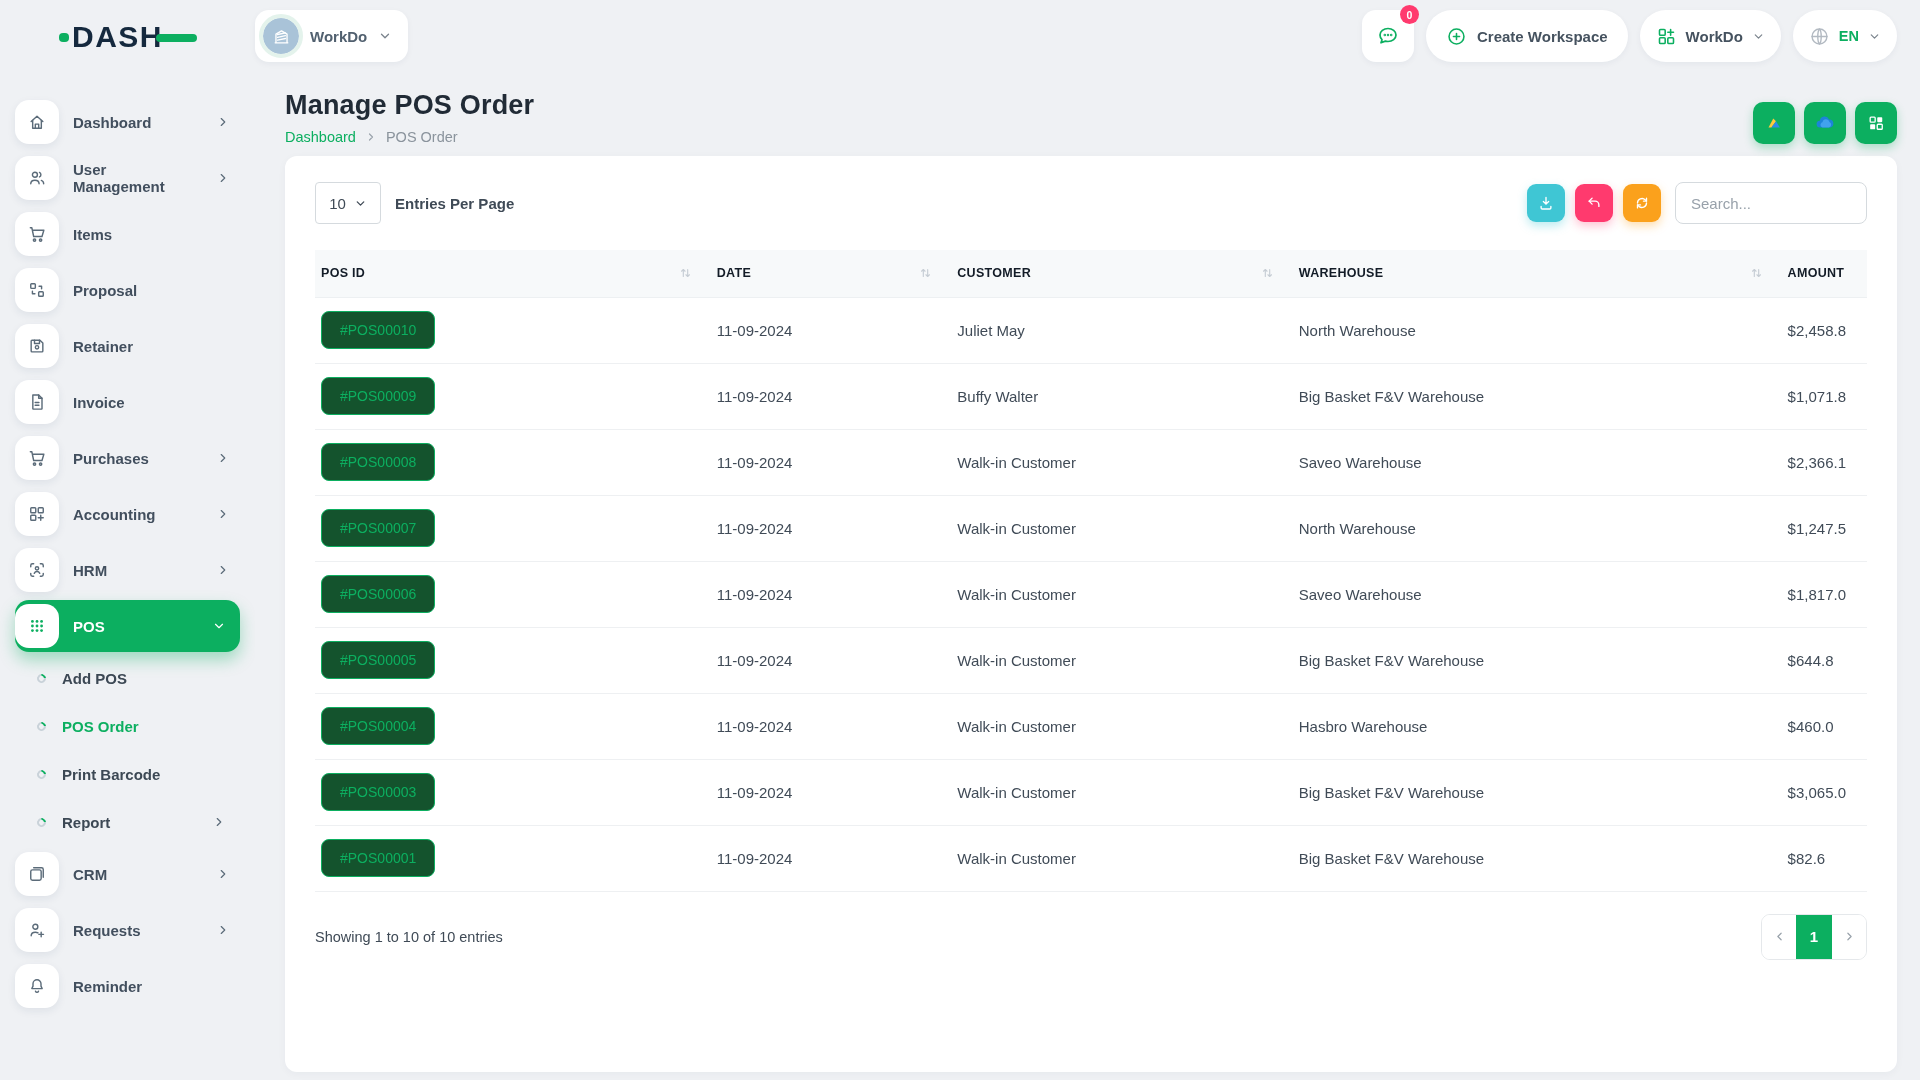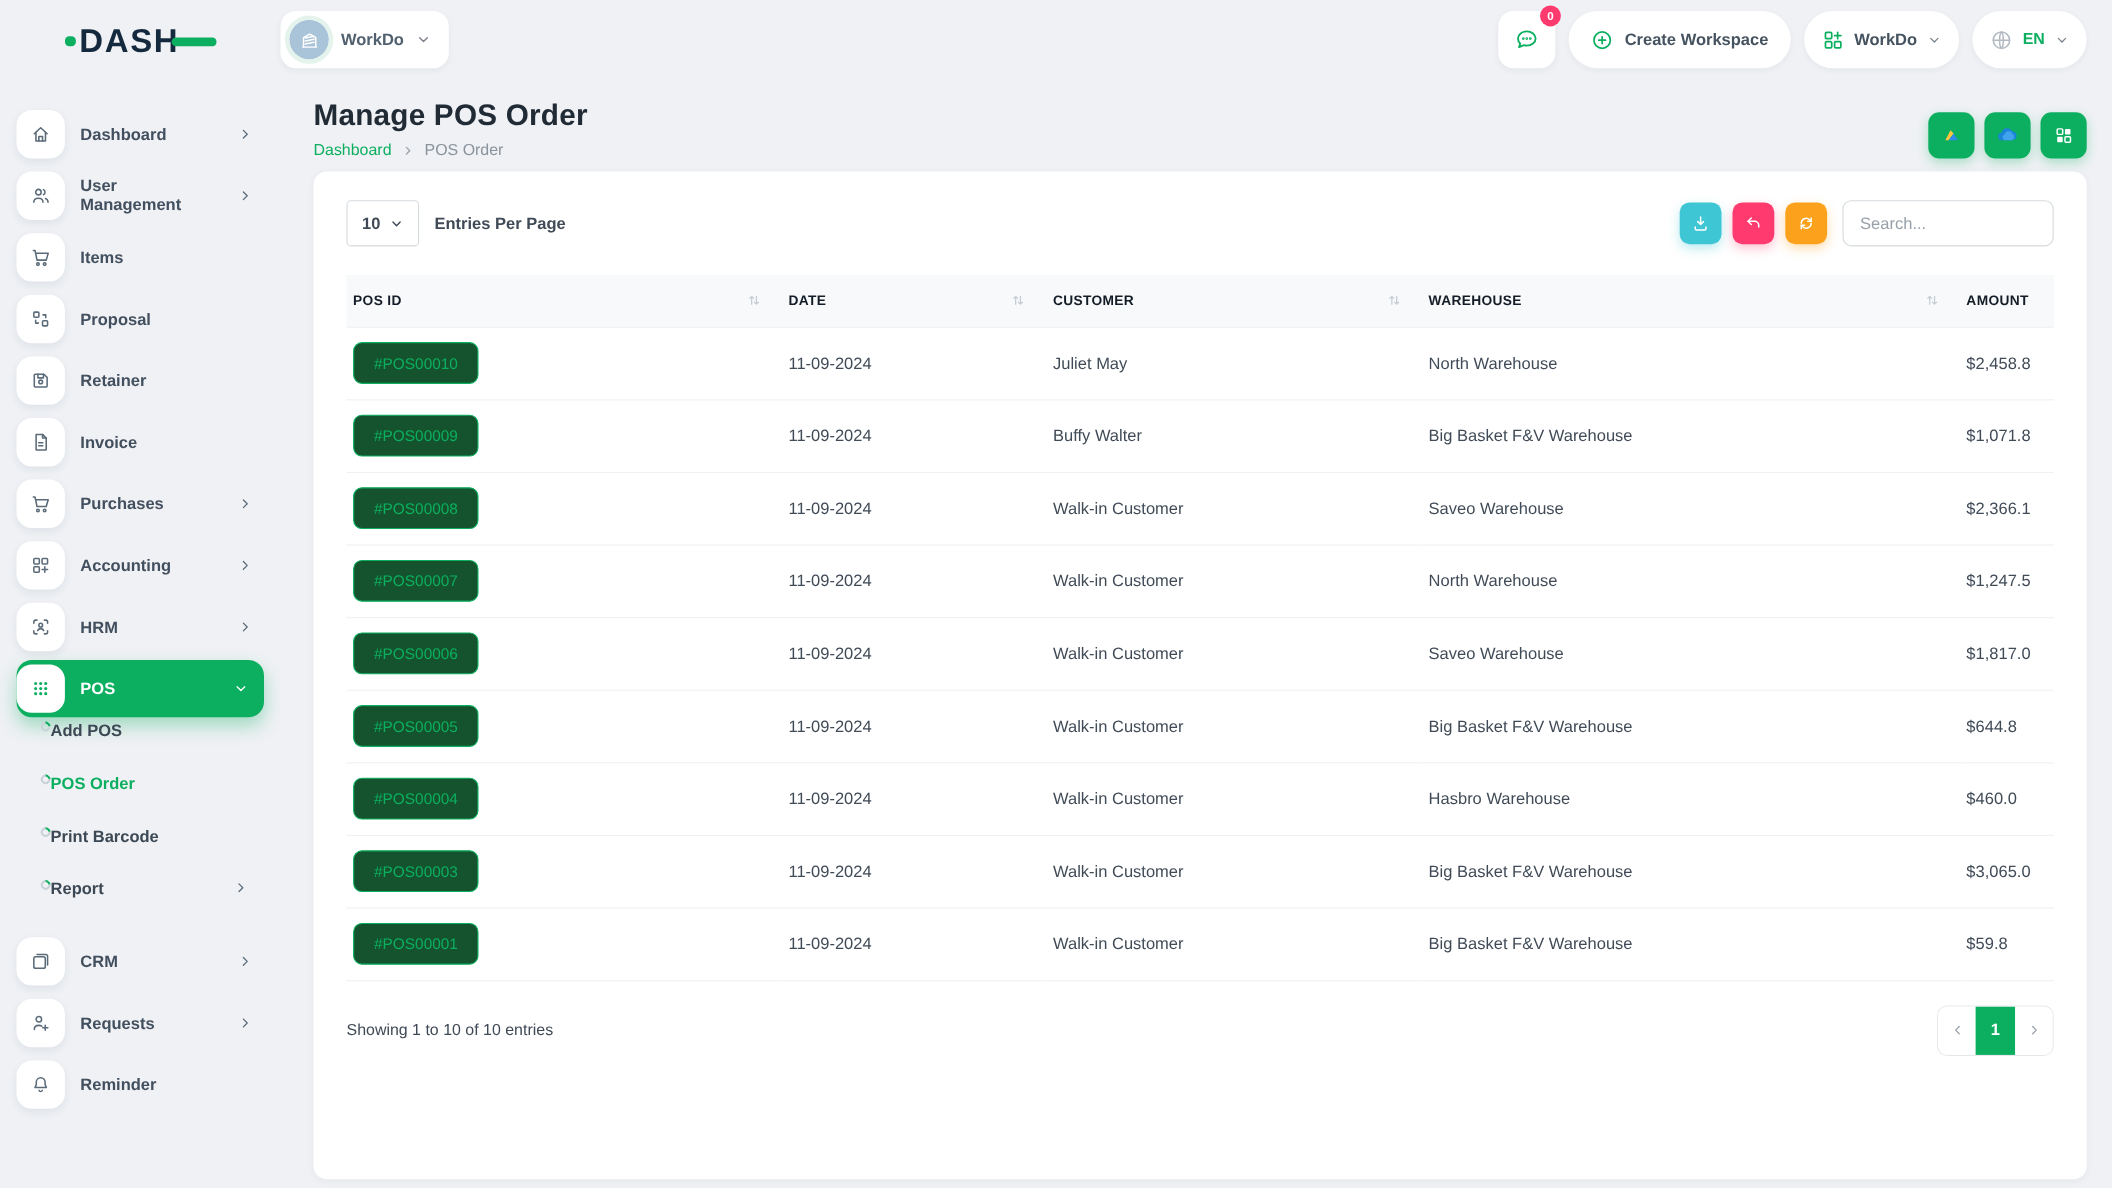--- a/index.html
+++ b/index.html
@@ -70,7 +70,7 @@
   
   .card { background:#fff; border-radius:12px; margin-top:10px; padding:26px 30px 20px 30px; height:916px; box-shadow:0 2px 8px rgba(25,45,70,.04); }
   .controls { display:flex; align-items:center; margin-bottom:26px; }
-  .entries-select { width:66px; height:42px; border:1px solid #d5dade; border-radius:4px; display:flex; align-items:center; justify-content:center; gap:8px; font-size:15px; color:#3f4a56; cursor:pointer; background:#fff;font-weight:bold; }
+  .entries-select { width:66px; height:42px; border:1px solid #d5dade; border-radius:4px; display:flex; align-items:center; justify-content:center; gap:8px; font-size:15px; color:#3f4a56; cursor:pointer; background:#fff; }
   .entries-label { margin-left:14px; font-size:15px; color:#3f4a56; font-weight:600;text-align:right; }
   .controls .spacer { flex:1; }
   .tool-btn { width:38px; height:38px; border-radius:9px; border:none; display:flex; align-items:center; justify-content:center; cursor:pointer; color:#fff; margin-left:10px; }

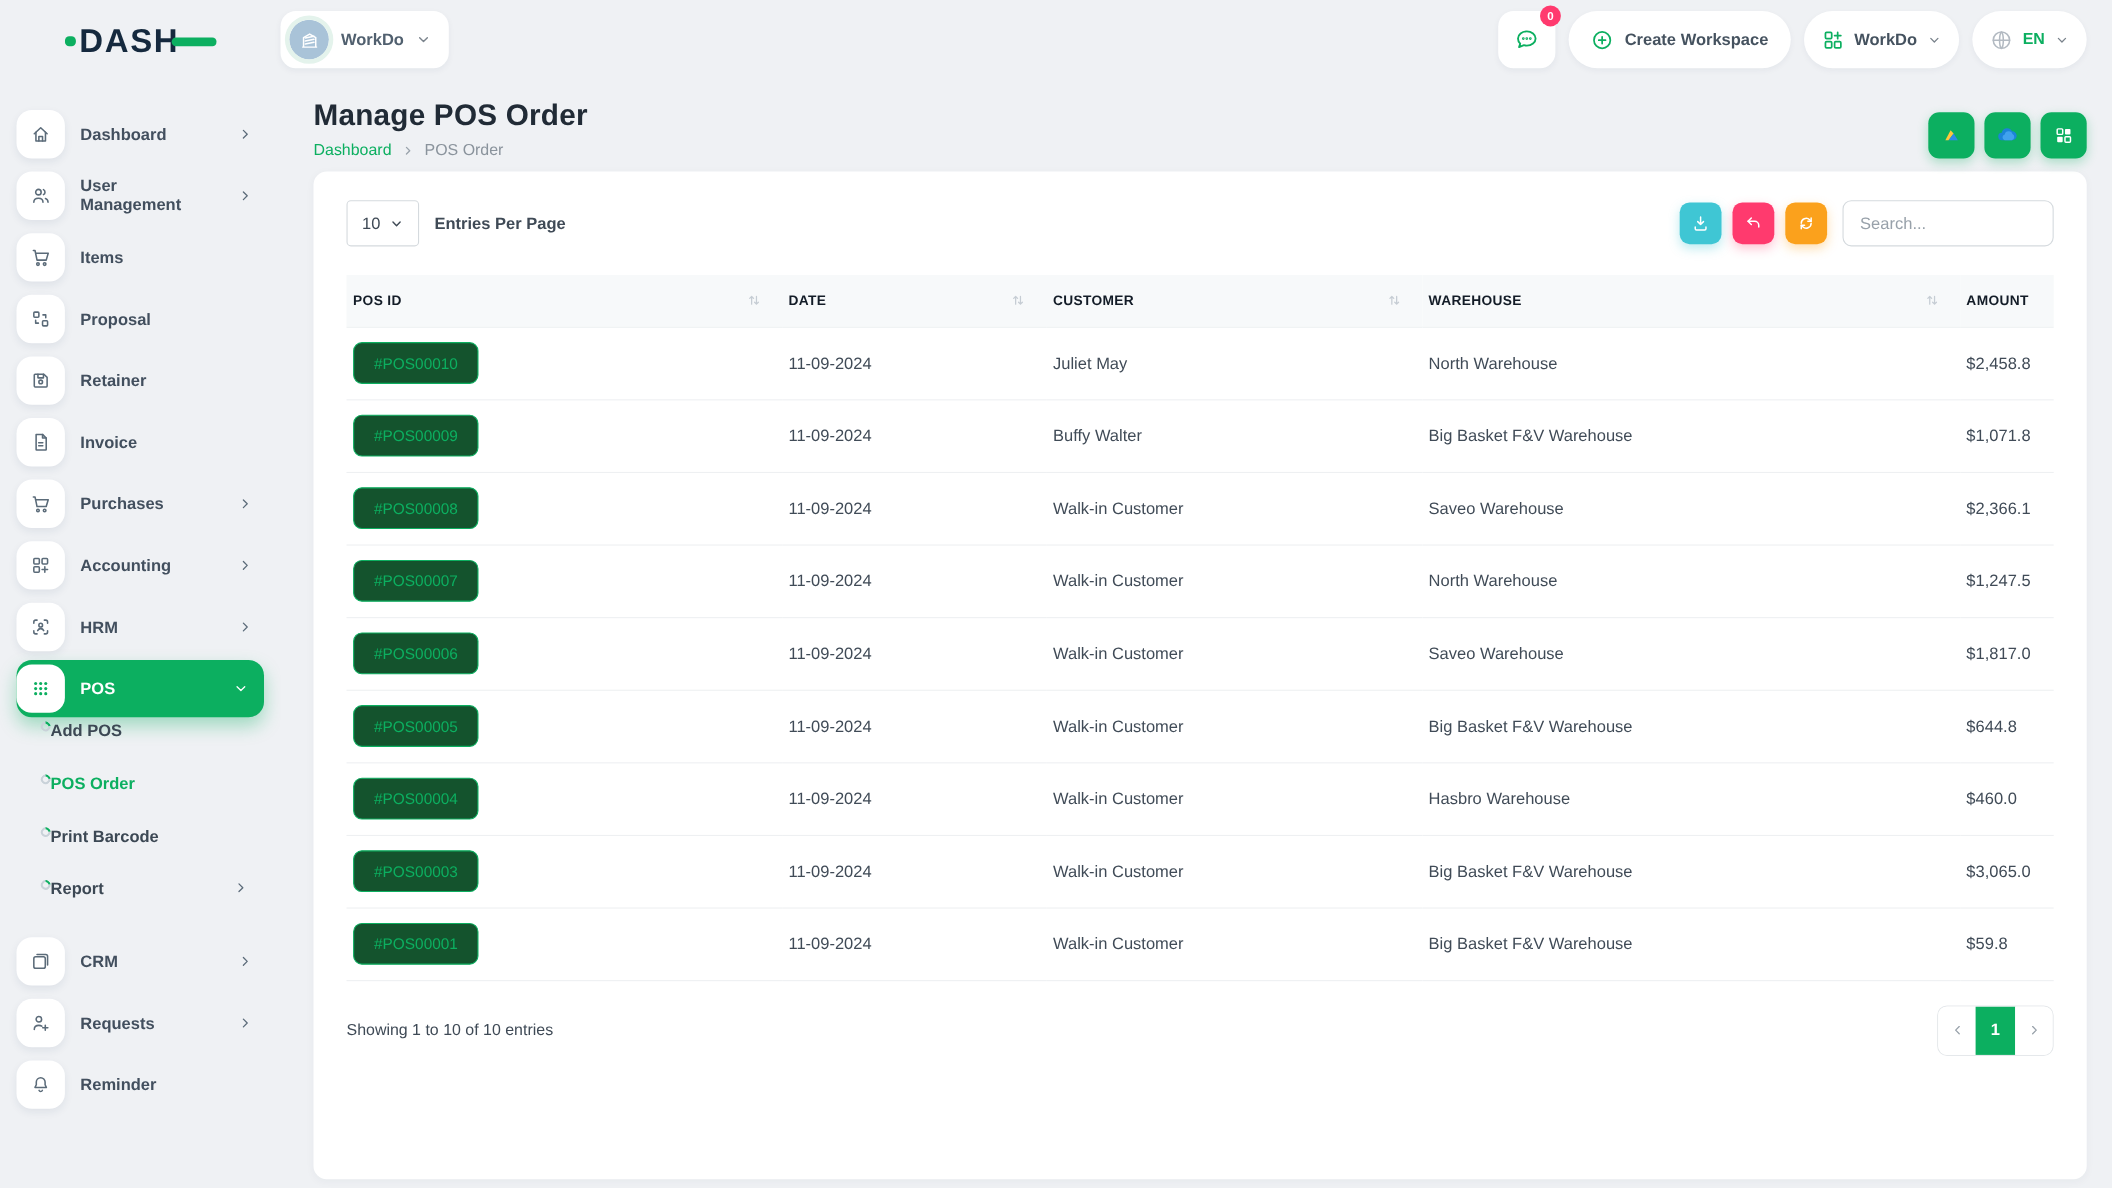--- a/index.html
+++ b/index.html
@@ -50,7 +50,7 @@
   .nav-item.active .nav-label { color:#fff; }
   .nav-item.active .nav-chevron { color:#fff; }
   .submenu { margin:4px 0 4px 0; }
-  .sub-item { display:flex; height:44px; margin-bottom:4px; padding-left:22px; cursor:pointer; padding-right:14px; }
+  .sub-item { display:flex; align-items:center; height:44px; margin-bottom:4px; gap:16px; padding-left:22px; cursor:pointer; padding-right:14px; }
   .sub-bullet { width:9px; height:9px; border-radius:50%; border:2px solid #c9d2d9; border-top-color:#0CAF60; transform:rotate(40deg); flex:0 0 9px; }
   .sub-label { font-size:15px; color:#3c4854; font-weight:600; }
   .sub-item.active .sub-label { color:#0CAF60; }

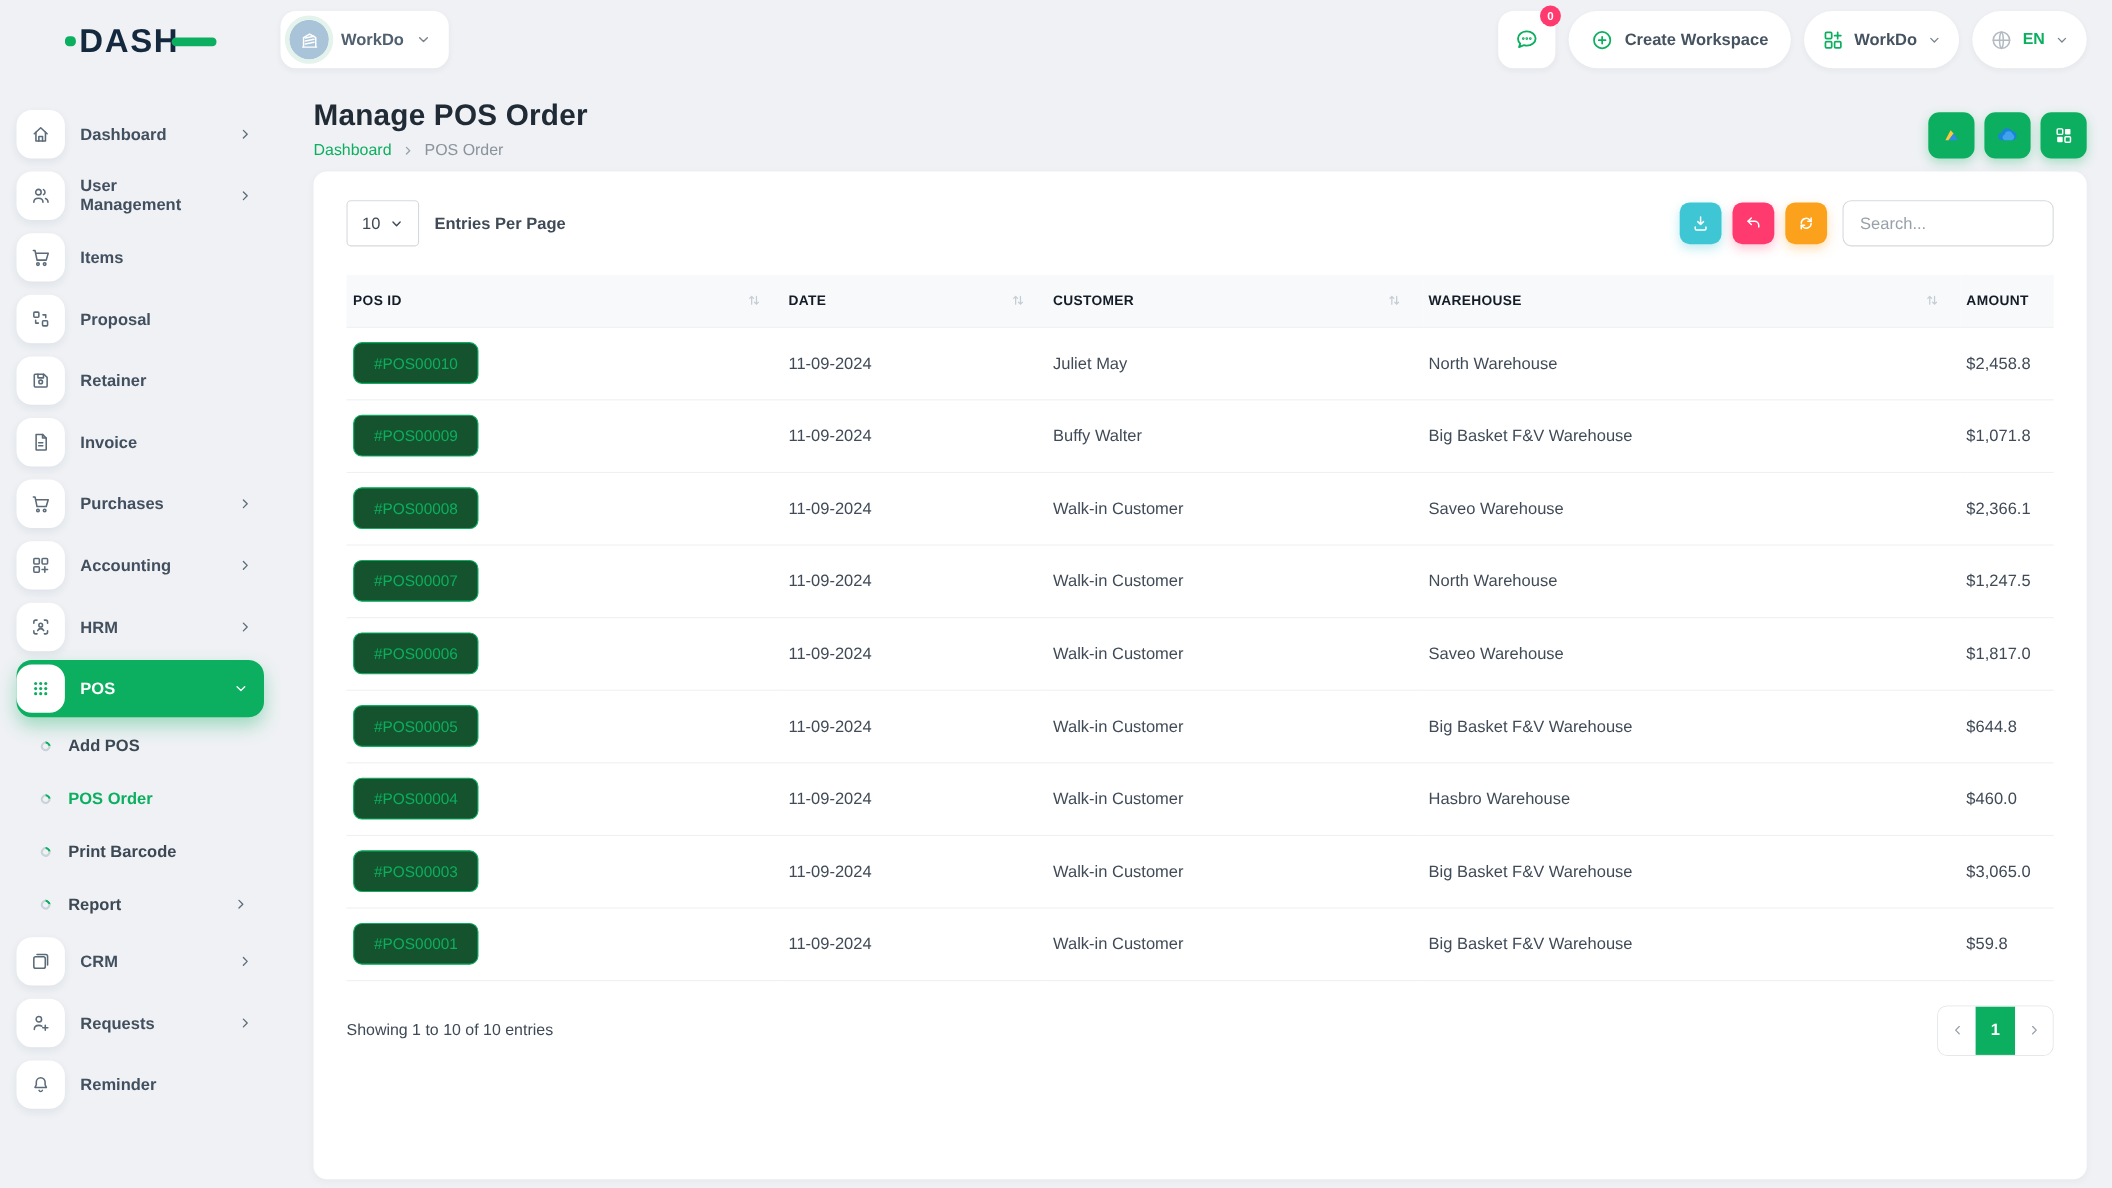--- a/index.html
+++ b/index.html
@@ -597,7 +597,7 @@
     <td>11-09-2024</td>
     <td>Walk-in Customer</td>
     <td>Big Basket F&amp;V Warehouse</td>
-    <td>$59.8</td>
+    <td>$82.6</td>
   </tr>
 </tbody>
     </table>

